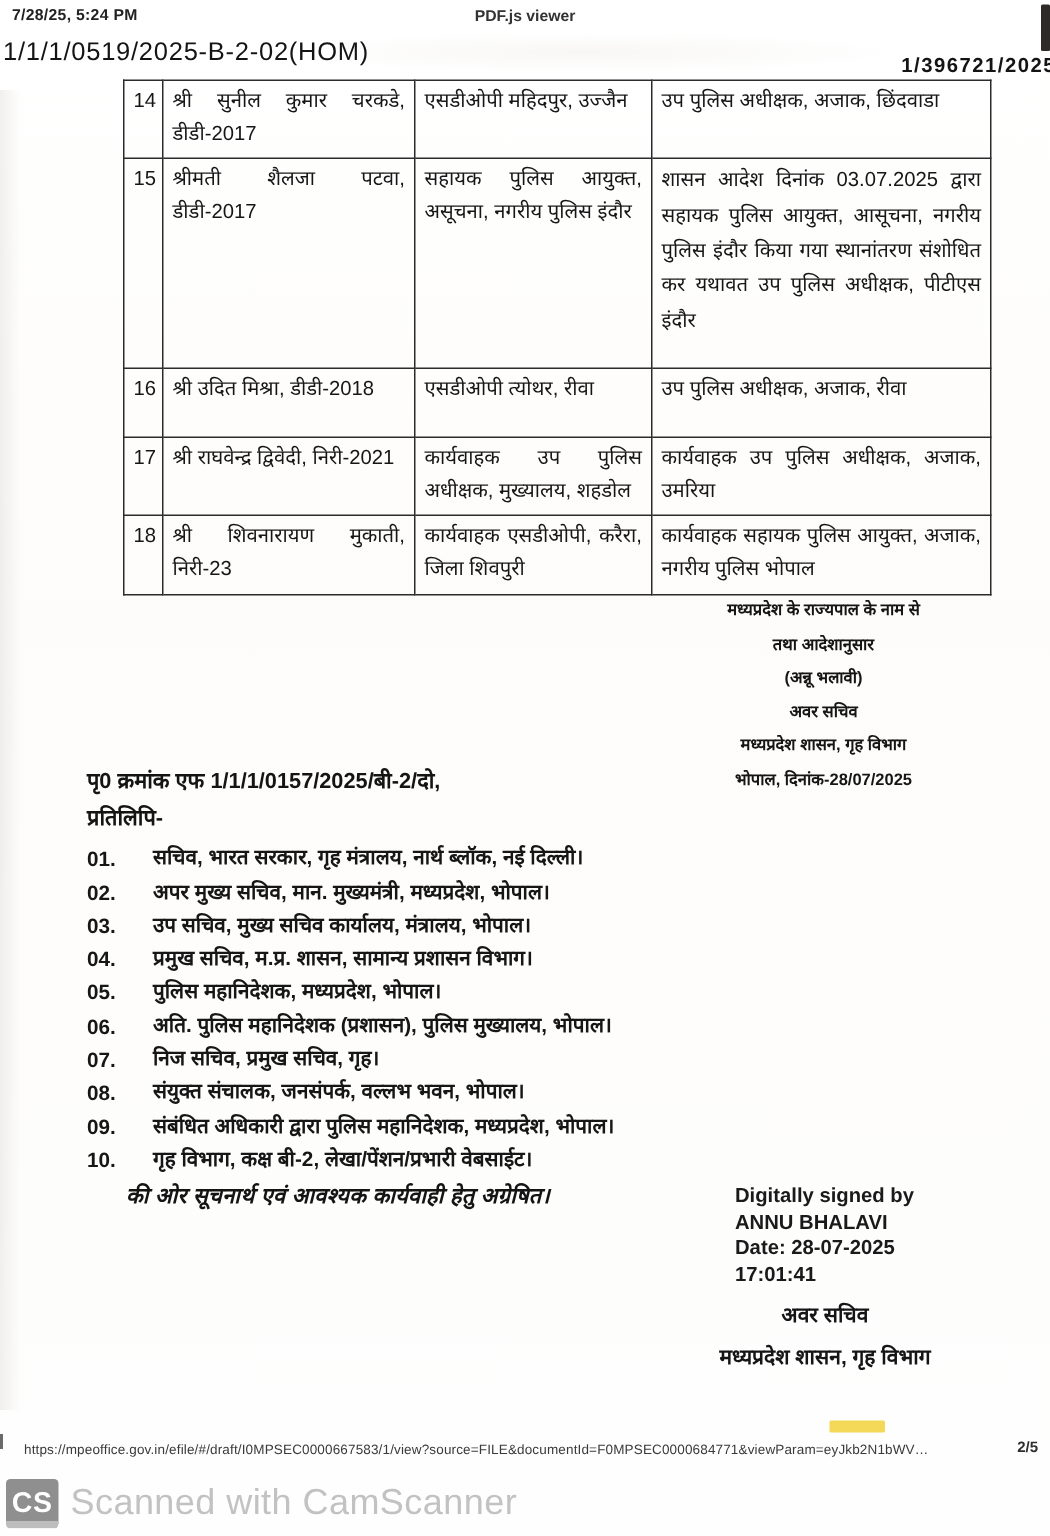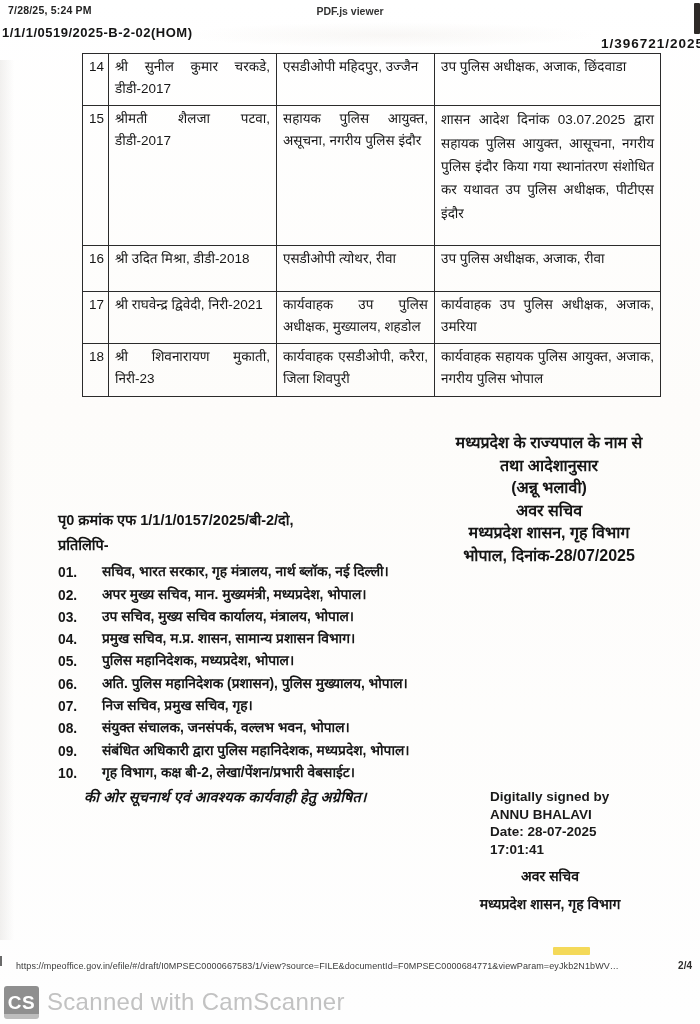--- a/index.html
+++ b/index.html
@@ -25,7 +25,7 @@
   }
   .ref-left {
     position: absolute; left: 2px; top: 25px;
-    font-size: 13px; font-weight: 700; letter-spacing: .5px; color: #141414;
+    font-size: 17px; font-weight: 400; letter-spacing: .5px; color: #141414;
   }
   .ref-right {
     position: absolute; right: -4px; top: 36px;

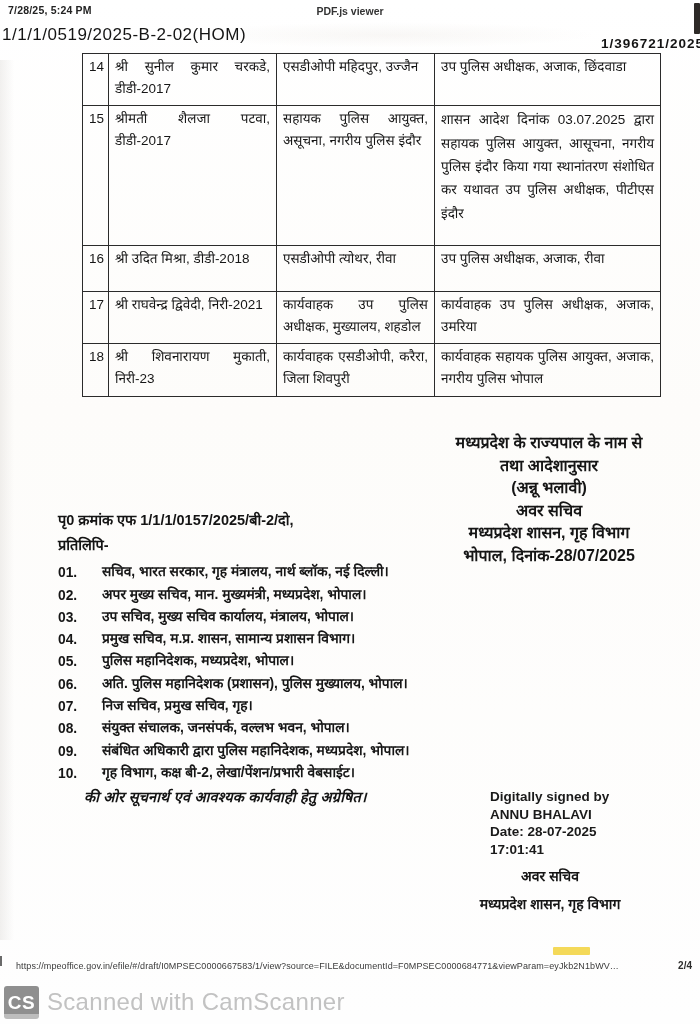--- a/index.html
+++ b/index.html
@@ -60,8 +60,8 @@
   
   .sig-block {
     position: absolute; left: 408px; top: 396px; width: 282px;
-    text-align: center; font-size: 16px; line-height: 22.5px;
-    font-weight: 600; color: #151515; margin-top: 36px;
+    text-align: center; font-size: 11px; line-height: 22.5px;
+    font-weight: 600; color: #151515;
   }
   
   .memo-line {

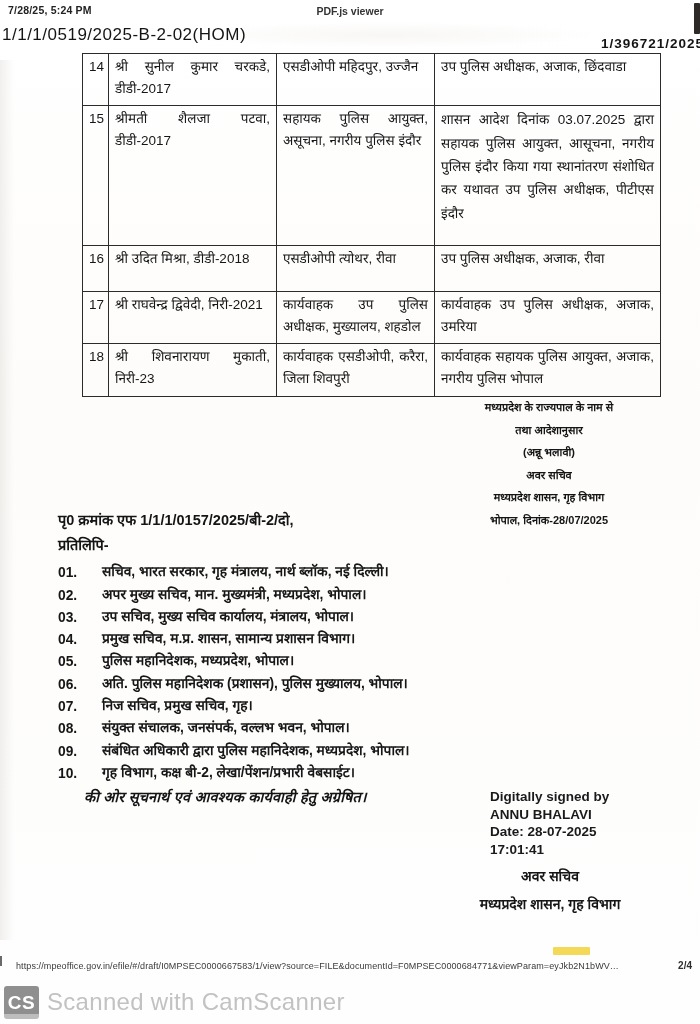--- a/index.html
+++ b/index.html
@@ -268,7 +268,7 @@
   <div class="edge-mark"></div>
 
   <div class="foot-url">https://mpeoffice.gov.in/efile/#/draft/I0MPSEC0000667583/1/view?source=FILE&amp;documentId=F0MPSEC0000684771&amp;viewParam=eyJkb2N1bWV…</div>
-  <div class="foot-page">2/4</div>
+  <div class="foot-page">2/5</div>
 
   <div class="cs-badge">
     <span>CS</span>

